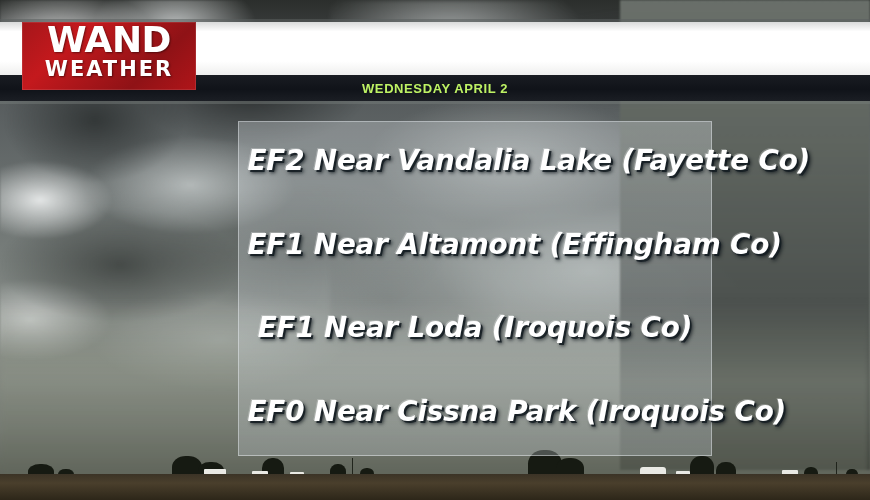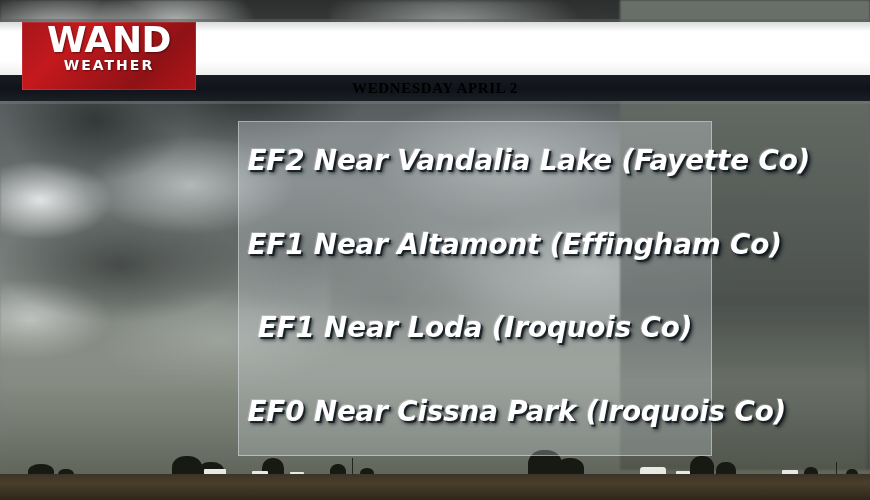--- a/index.html
+++ b/index.html
@@ -109,7 +109,7 @@
     text-shadow:1px 1px 2px rgba(0,0,0,.45);
   }
   .logo-weather{
-    color:#fff;font-weight:bold;font-size:14px;letter-spacing:2.0px;line-height:1.05;
+    color:#fff;font-weight:bold;font-size:21px;letter-spacing:2.0px;line-height:1.05;
     margin-top:1px;
     font-family:"DejaVu Sans","Liberation Sans",sans-serif;
     text-shadow:1px 1px 2px rgba(0,0,0,.45);

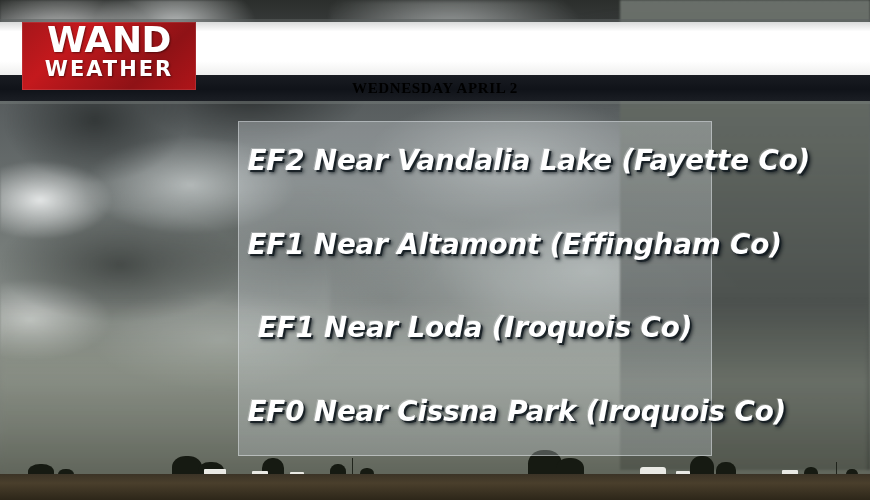--- a/index.html
+++ b/index.html
@@ -90,8 +90,8 @@
   .subtitle{
     position:absolute;left:0;top:75px;width:870px;height:26px;
     display:flex;align-items:center;justify-content:center;
-    color:#000000;font-weight:bold;font-size:15px;letter-spacing:.6px;
-    font-family:Liberation Serif, serif;
+    color:#bef264;font-weight:bold;font-size:13px;letter-spacing:.6px;
+    font-family:Liberation Sans, sans-serif;
     white-space:nowrap;
   }
 

